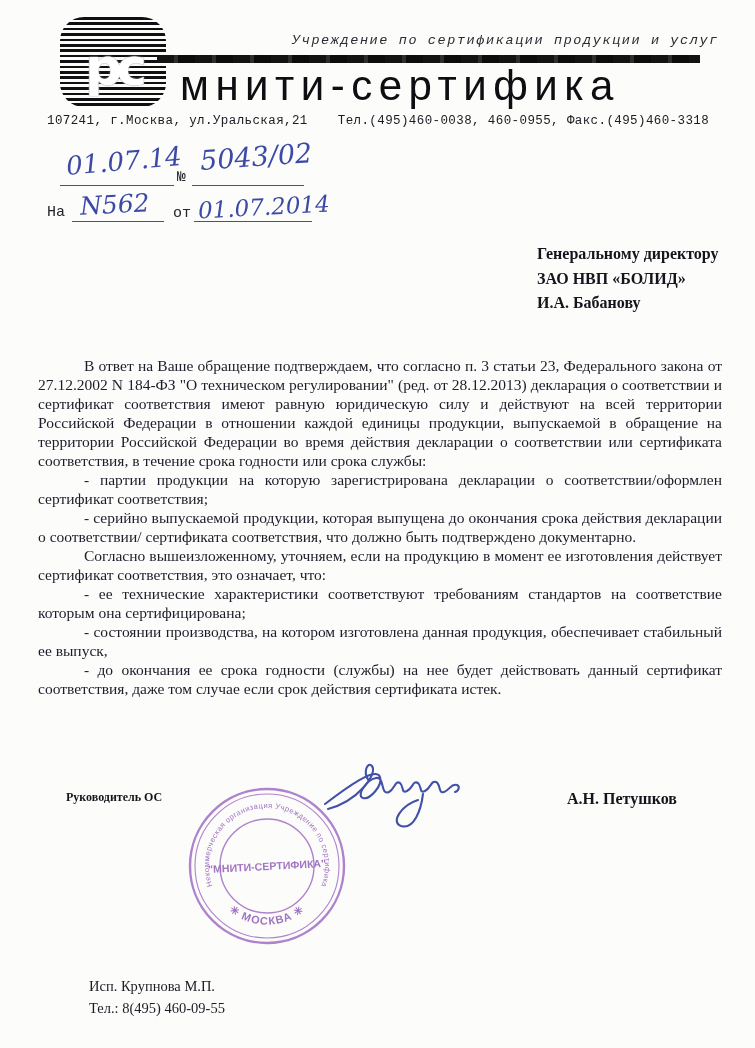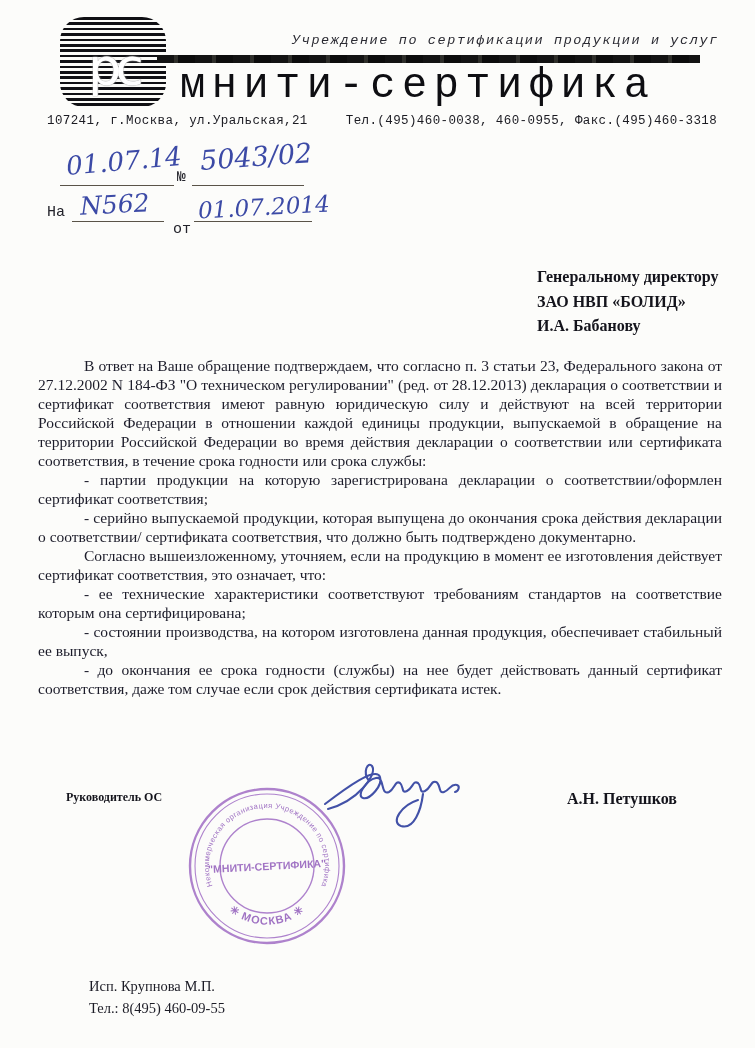--- a/index.html
+++ b/index.html
@@ -23,7 +23,7 @@
   }
   .logo-letters {
     font-family: "DejaVu Sans", sans-serif;
-    font-weight: normal; font-size: 52px; letter-spacing: -6px;
+    font-weight: bold; font-size: 52px; letter-spacing: -6px;
     color: #ffffff;
     text-shadow: 0 0 2px rgba(255,255,255,.9), 0 0 1px #000;
     transform: translateY(-2px);

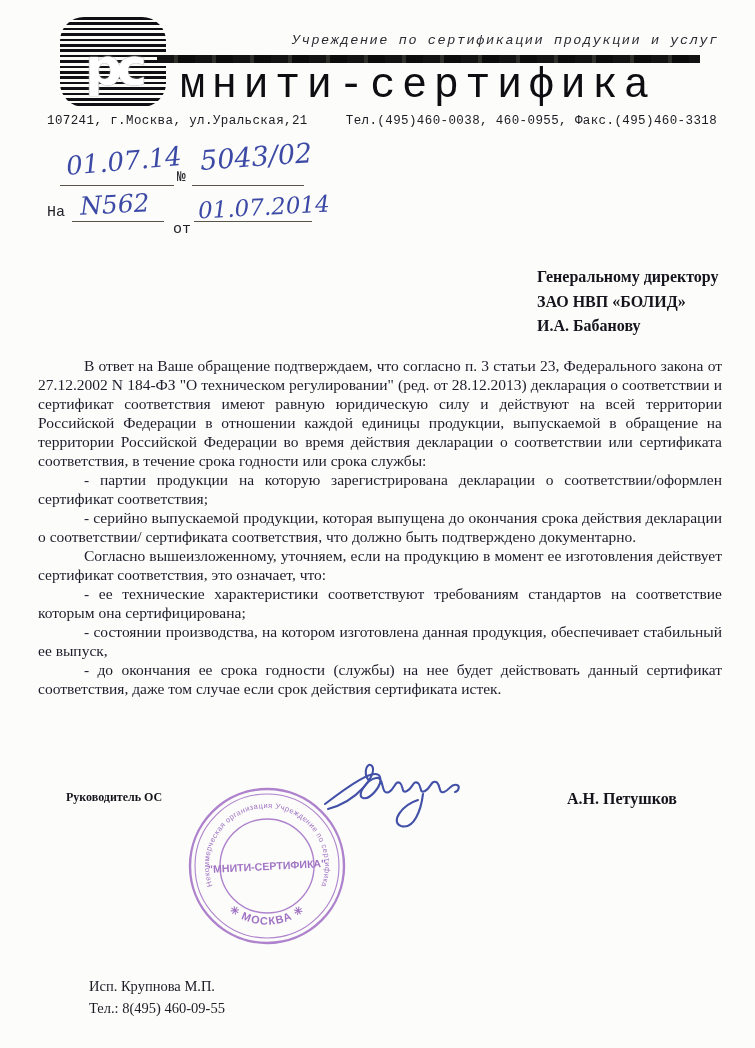--- a/index.html
+++ b/index.html
@@ -41,7 +41,7 @@
   }
   .brand-title {
     left: 180px; top: 62px;
-    font-family: Liberation Mono, monospace;
+    font-family: Liberation Sans, sans-serif;
     font-size: 42px; font-weight: 400; letter-spacing: 6.5px;
     color: #0e0e12; white-space: nowrap;
   }

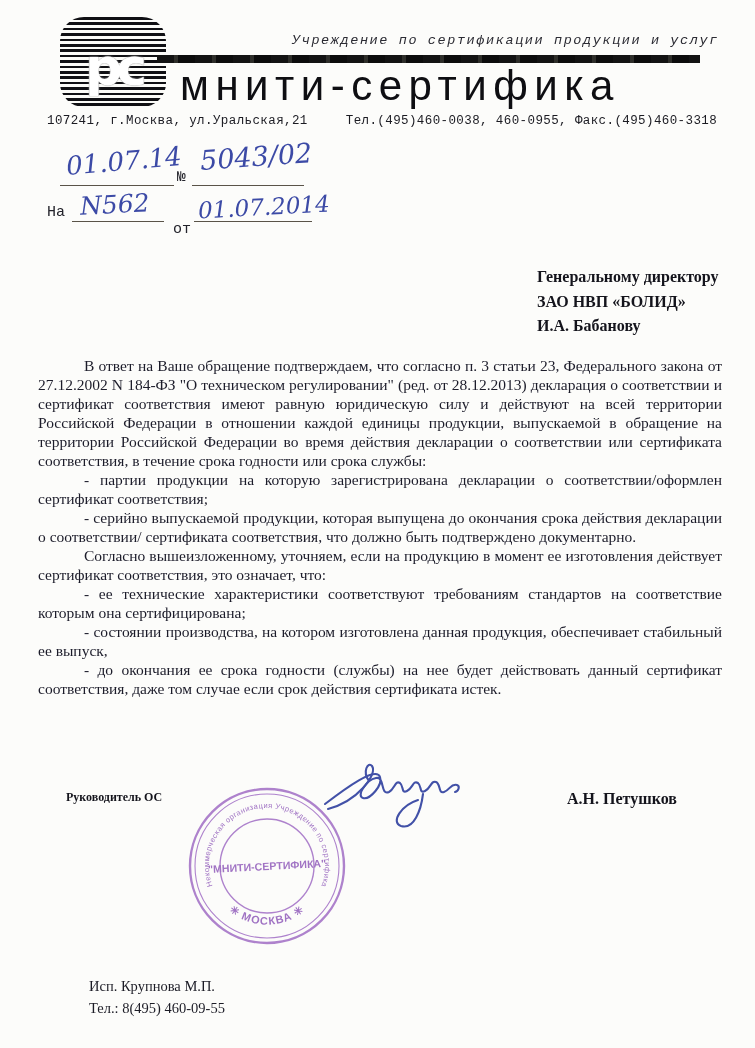--- a/index.html
+++ b/index.html
@@ -49,7 +49,7 @@
     left: 47px; top: 114px; width: 660px;
     font-family: "Liberation Mono", monospace;
     font-size: 12.5px; letter-spacing: 0.4px; color: #1b1b22;
-    display: flex; gap: 38px; white-space: nowrap; text-align: right;
+    display: flex; gap: 30px; white-space: nowrap; text-align: right;
   }
 
   

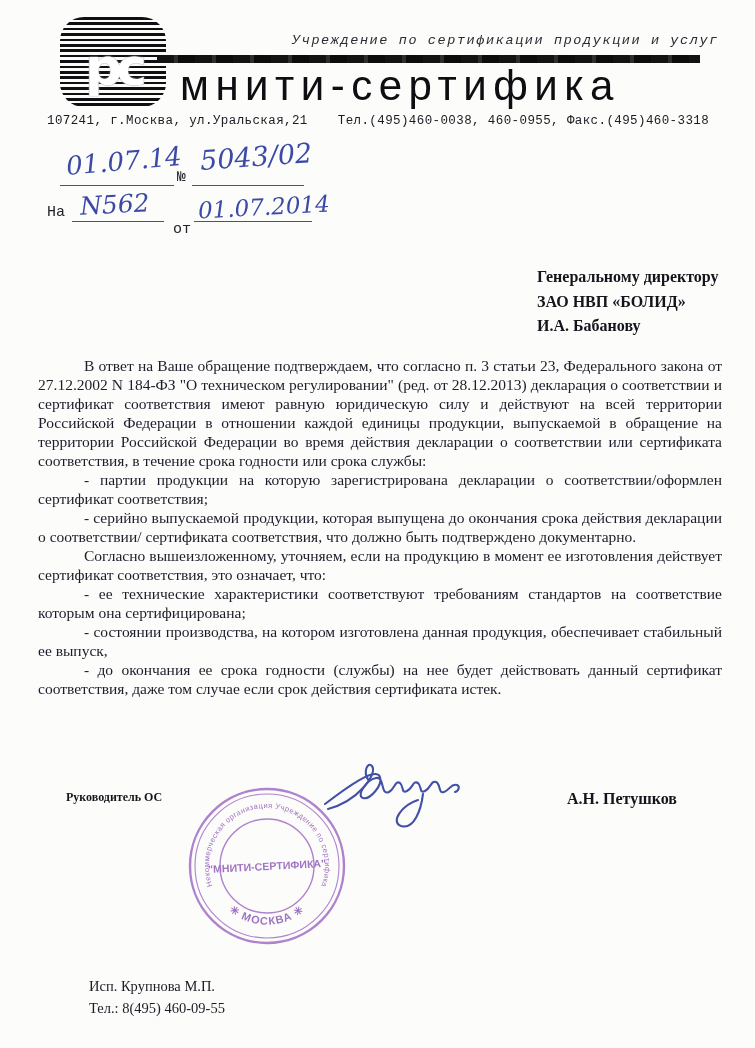--- a/index.html
+++ b/index.html
@@ -121,7 +121,7 @@
 <div class="abs printed-label" style="left:47px; top:204px;">На</div>
 <div class="abs hand" style="left:80px; top:190px; font-size:25px; transform:rotate(-3deg);">N562</div>
 <div class="abs ref-line" style="left:72px; top:221px; width:92px;"></div>
-<div class="abs printed-label" style="left:173px; top:221px;text-align:right;">от</div>
+<div class="abs printed-label" style="left:173px; top:205px;text-align:right;">от</div>
 <div class="abs hand" style="left:198px; top:194px; font-size:23px; transform:rotate(-3deg);">01.07.2014</div>
 <div class="abs ref-line" style="left:194px; top:221px; width:118px;"></div>
 

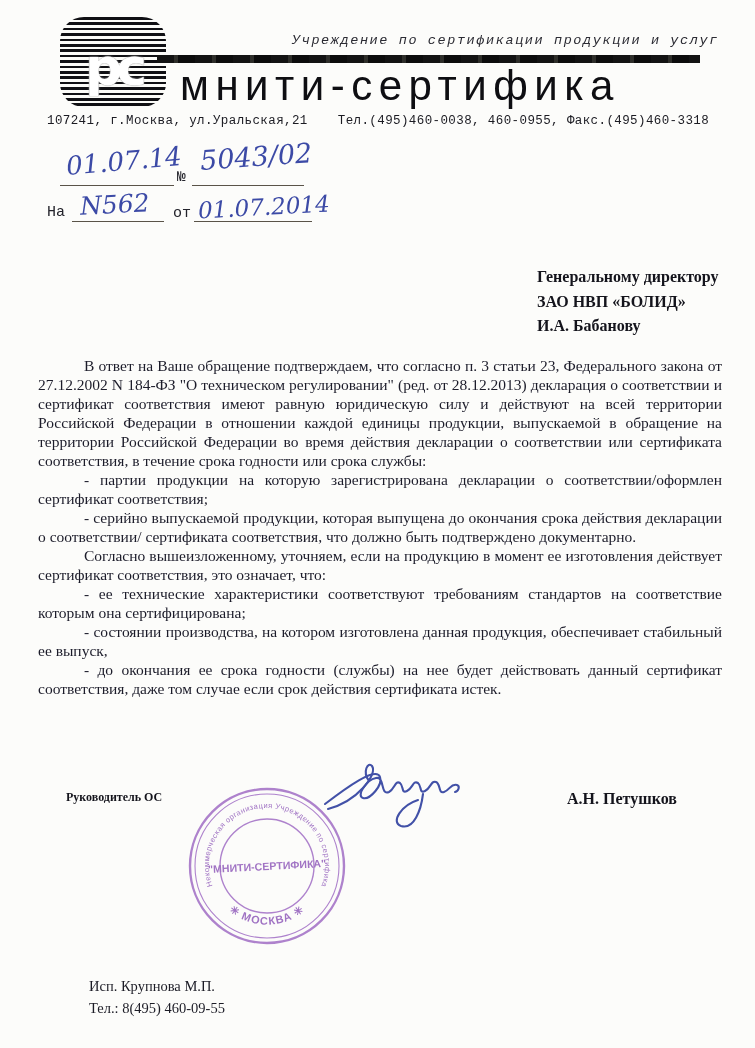--- a/index.html
+++ b/index.html
@@ -69,7 +69,6 @@
     left: 537px; top: 242px; width: 210px;
     font-size: 16px; font-weight: bold; line-height: 24.5px;
     color: #14141c;
-    margin-top: 23px;
   }
 
   

